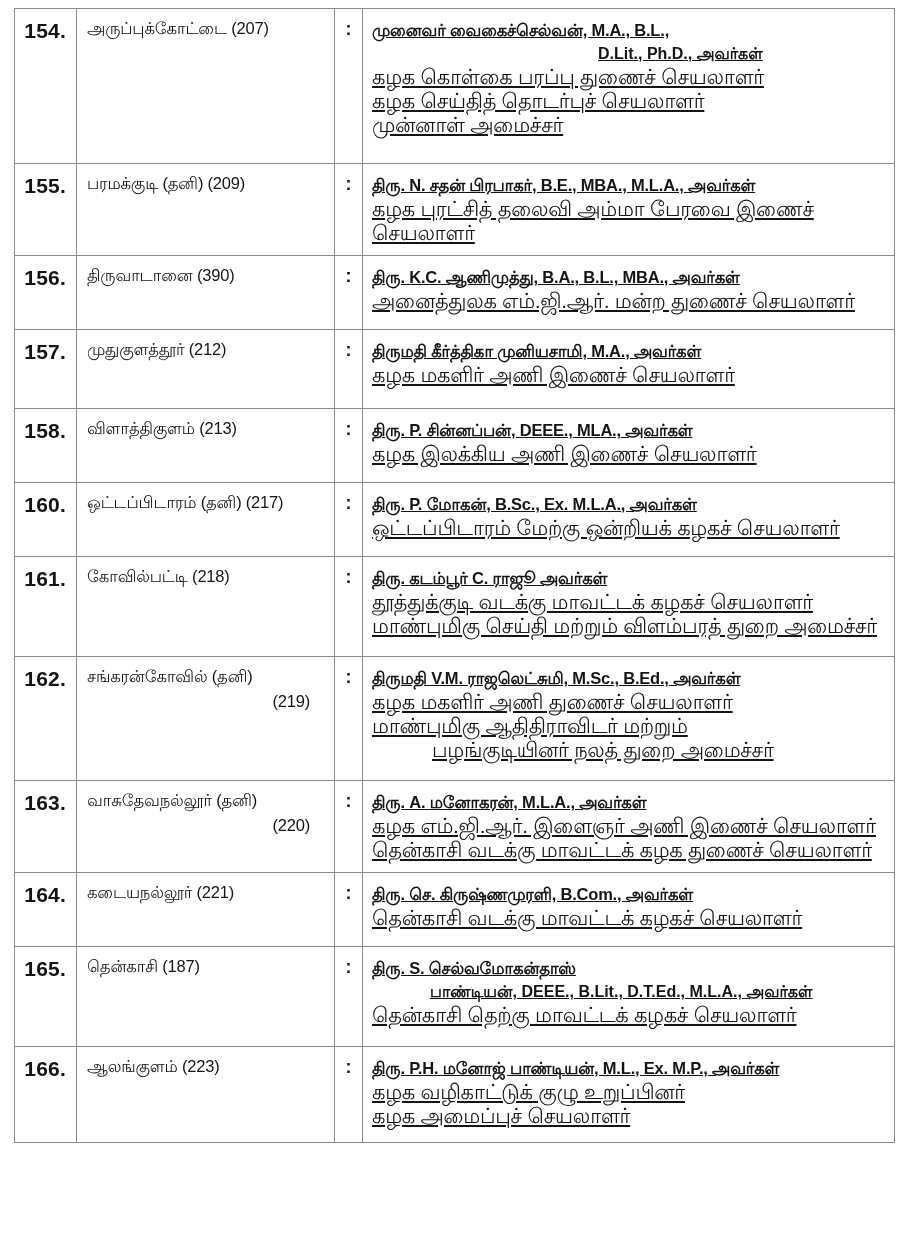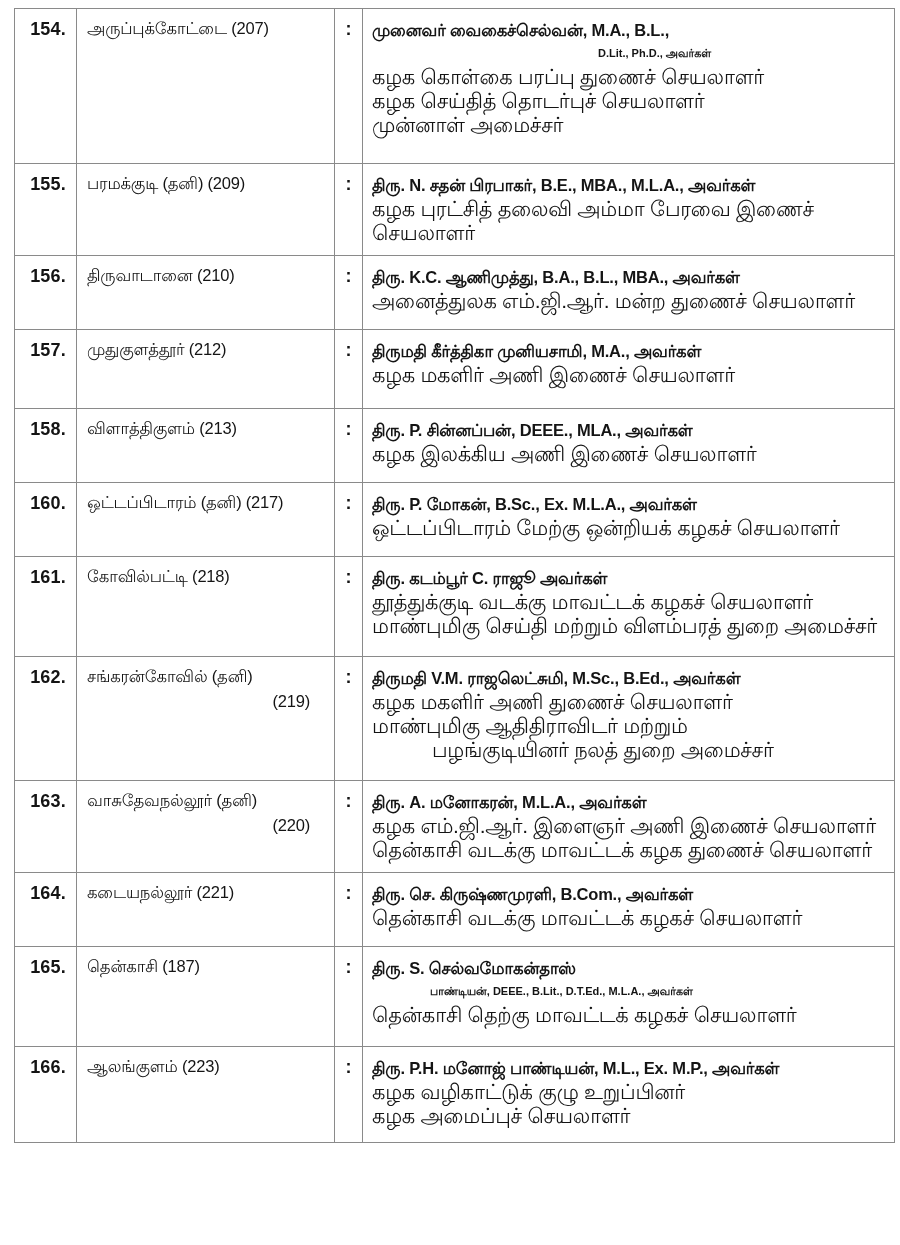--- a/index.html
+++ b/index.html
@@ -12,7 +12,7 @@
   col.c-con { width:258px; }
   col.c-sep { width:28px; }
   col.c-det { width:532px; }
-  .num { font-weight:bold; font-size:18px; text-align:right; padding:10px 10px 0 0; letter-spacing:0.2px; }
+  .num { font-weight:bold; font-size:21px; text-align:right; padding:10px 10px 0 0; letter-spacing:0.2px; }
   .con { font-size:16.5px; padding:10px 0 0 10px; letter-spacing:-0.2px;margin-top:16px; }
   .con .con-line2 { display:block; text-align:right; padding-right:24px; margin-top:4px; }
   .sep { font-weight:bold; font-size:18px; text-align:center; padding-top:10px; }

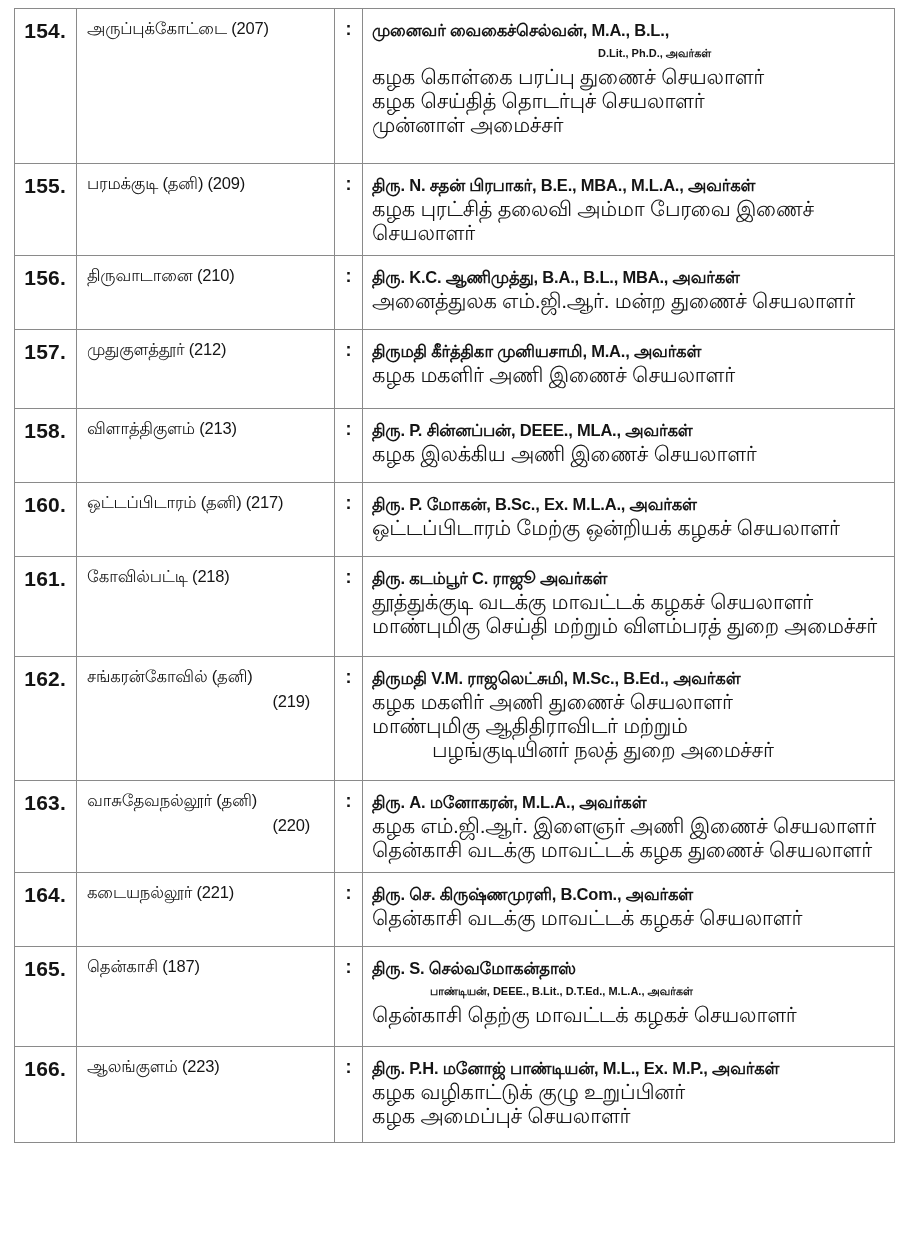--- a/index.html
+++ b/index.html
@@ -16,7 +16,7 @@
   .con { font-size:16.5px; padding:10px 0 0 10px; letter-spacing:-0.2px;margin-top:16px; }
   .con .con-line2 { display:block; text-align:right; padding-right:24px; margin-top:4px; }
   .sep { font-weight:bold; font-size:18px; text-align:center; padding-top:10px; }
-  .det { padding:10px 6px 10px 9px; }
+  .det { padding:10px 6px 10px 9px;text-decoration:underline; }
   .det .name { font-size:16.5px; font-weight:bold; letter-spacing:-0.2px; line-height:23px; display:block; }
   .det .name2 { display:block; font-size:11px; font-weight:bold; line-height:23px; }
   .det .role { display:block; font-size:21px; line-height:24px; letter-spacing:-0.3px; }

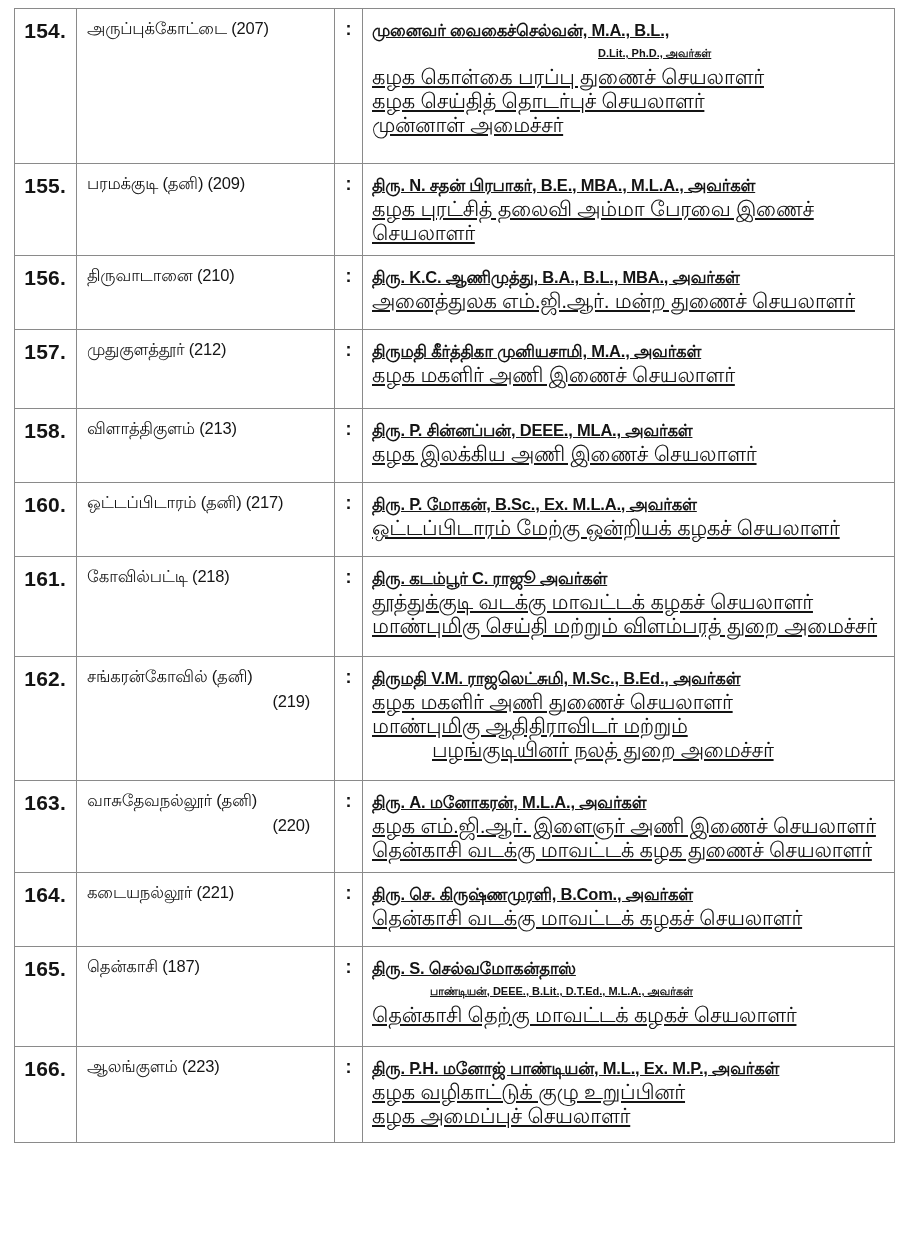--- a/index.html
+++ b/index.html
@@ -18,7 +18,7 @@
   .sep { font-weight:bold; font-size:18px; text-align:center; padding-top:10px; }
   .det { padding:10px 6px 10px 9px;text-decoration:underline; }
   .det .name { font-size:16.5px; font-weight:bold; letter-spacing:-0.2px; line-height:23px; display:block; }
-  .det .name2 { display:block; font-size:11px; font-weight:bold; line-height:23px; }
+  .det .name2 { display:block; font-size:16px; font-weight:bold; line-height:23px; }
   .det .role { display:block; font-size:21px; line-height:24px; letter-spacing:-0.3px; }
   .indent-a { padding-left:226px; }
   .indent-b { padding-left:58px; }

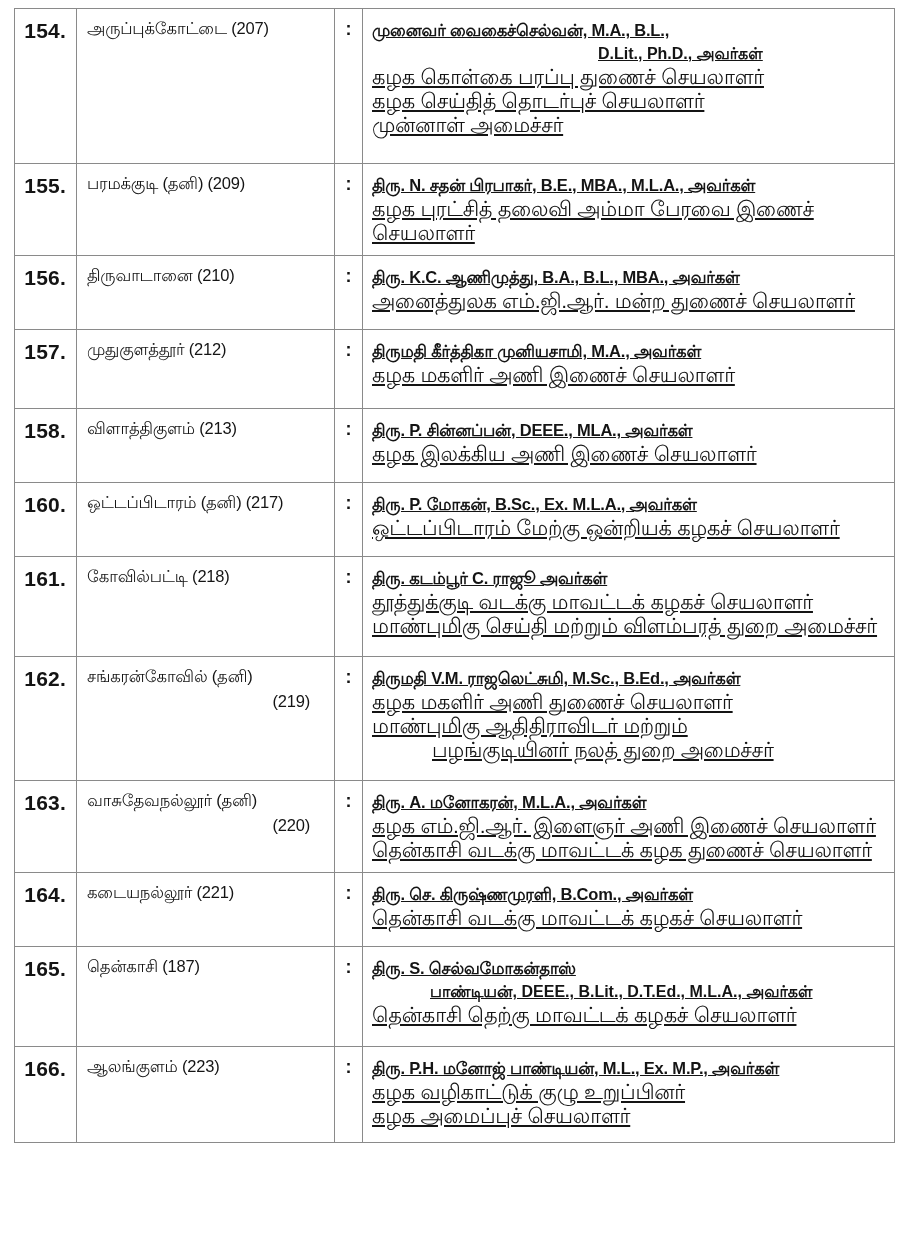--- a/index.html
+++ b/index.html
@@ -62,7 +62,7 @@
 
     <tr style="height:74px">
       <td class="num">156.</td>
-      <td class="con"><span>திருவாடானை (210)</span></td>
+      <td class="con"><span>திருவாடானை (390)</span></td>
       <td class="sep">:</td>
       <td class="det">
         <span class="name">திரு. K.C. ஆணிமுத்து, B.A., B.L., MBA., அவர்கள்</span>

